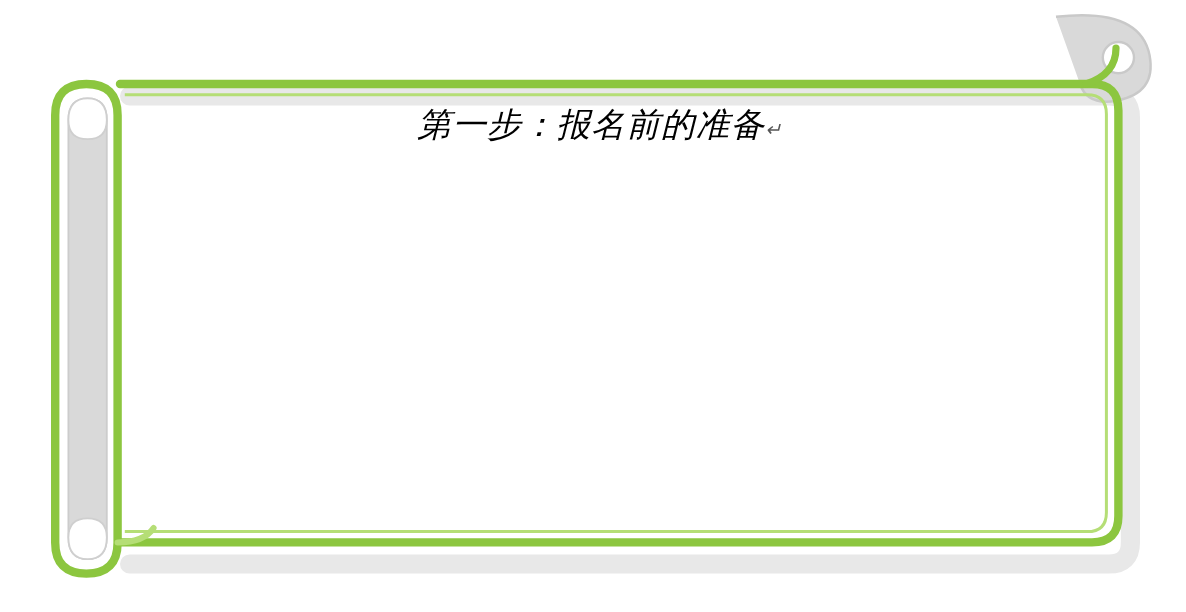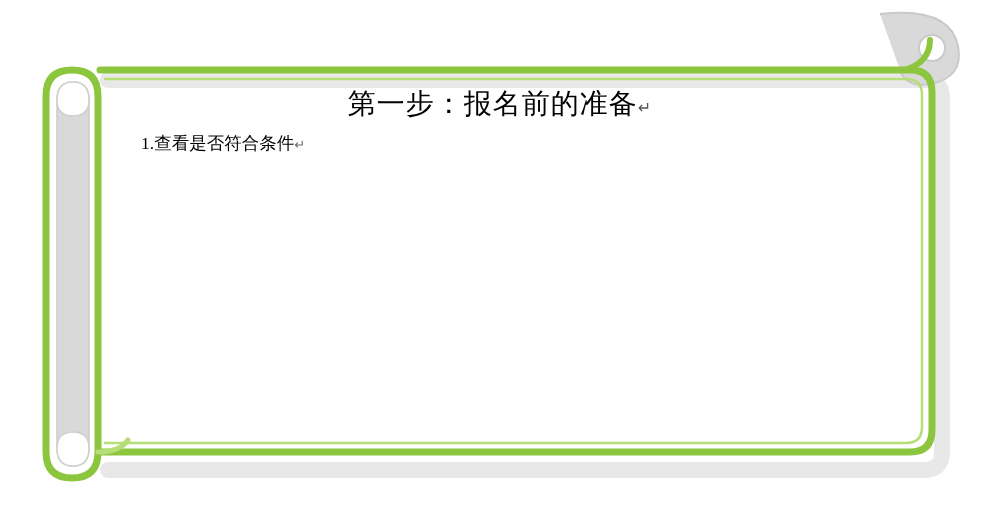--- a/index.html
+++ b/index.html
@@ -18,6 +18,7 @@
     position: relative;
     width: 988px;
     height: 510px;
+    font-style: italic;
   }
 
   

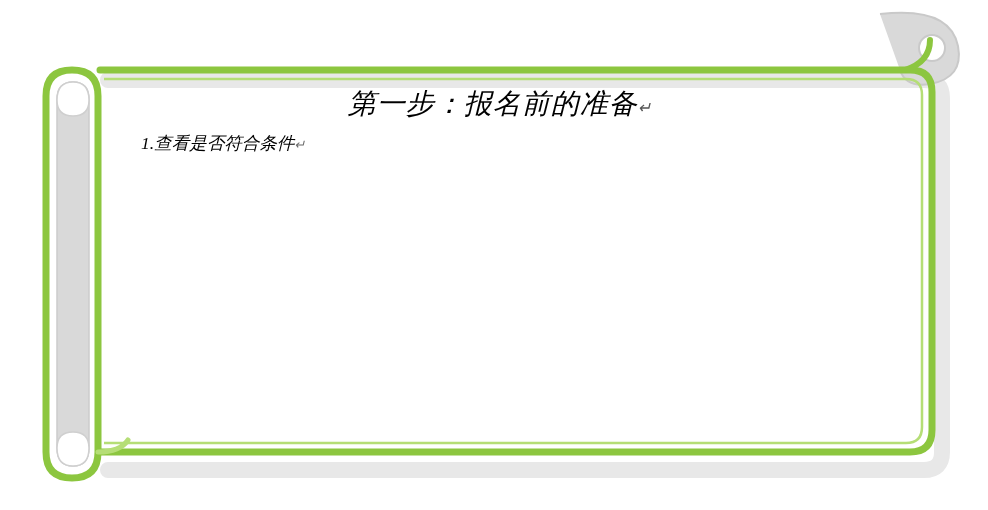--- a/index.html
+++ b/index.html
@@ -138,9 +138,6 @@
       <span>第一步：报名前的准备</span><span class="pilcrow">↵</span>
     </h1>
 
-    <p class="para indent">
-      <span>1.查看是否符合条件</span><span class="pilcrow">↵</span>
-    </p>
 
 
 

